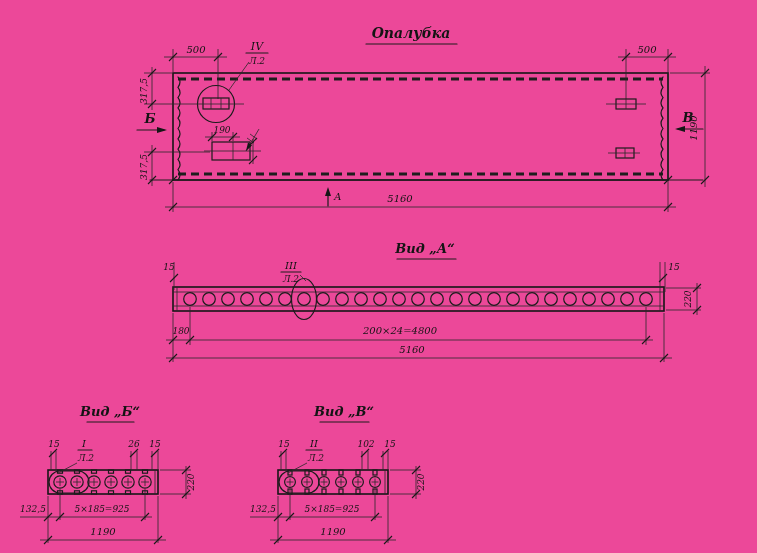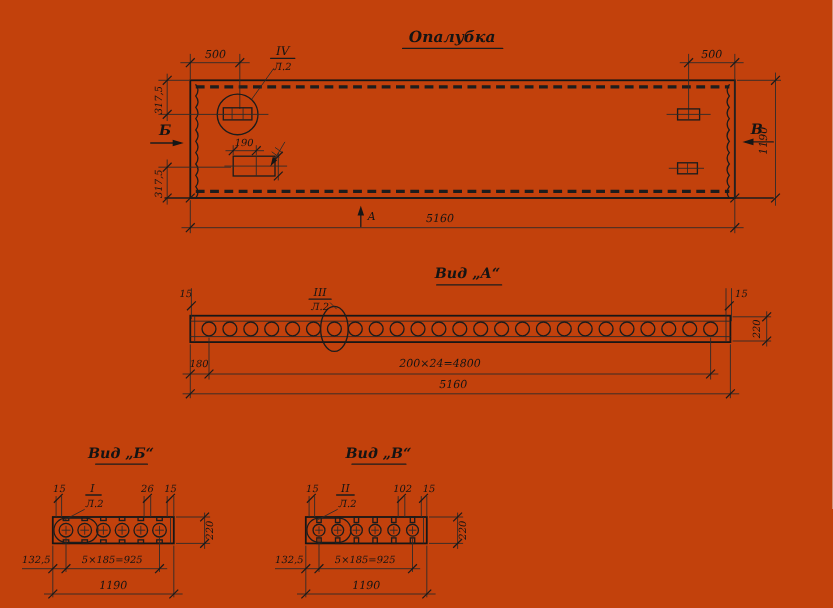--- a/index.html
+++ b/index.html
@@ -3,7 +3,7 @@
 <meta charset="utf-8">
 <style>
   html,body{margin:0;padding:0;background:#e8e8e6;}
-  #page{position:relative;width:757px;height:553px;background:#c2410c;overflow:hidden;
+  #page{position:relative;width:757px;height:553px;background:#ec4899;overflow:hidden;
         font-family:"DejaVu Serif",serif;}
   svg{display:block}
   .ln{stroke:#1c1c1c;stroke-width:1.2;fill:none;stroke-linecap:round}

